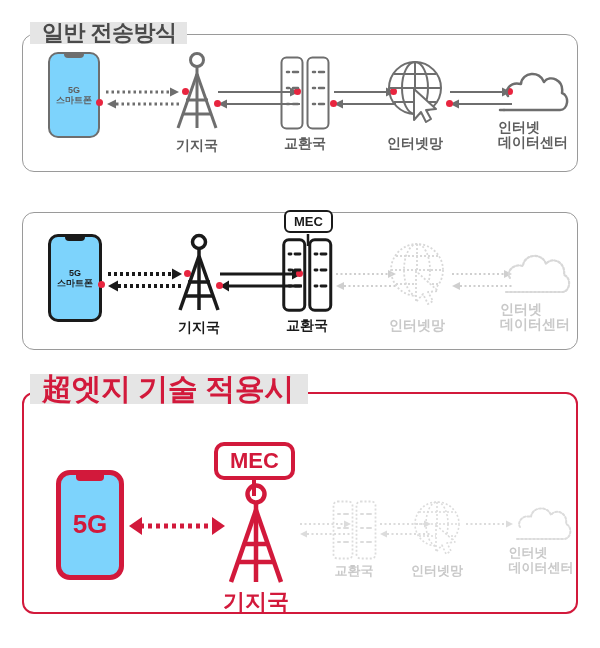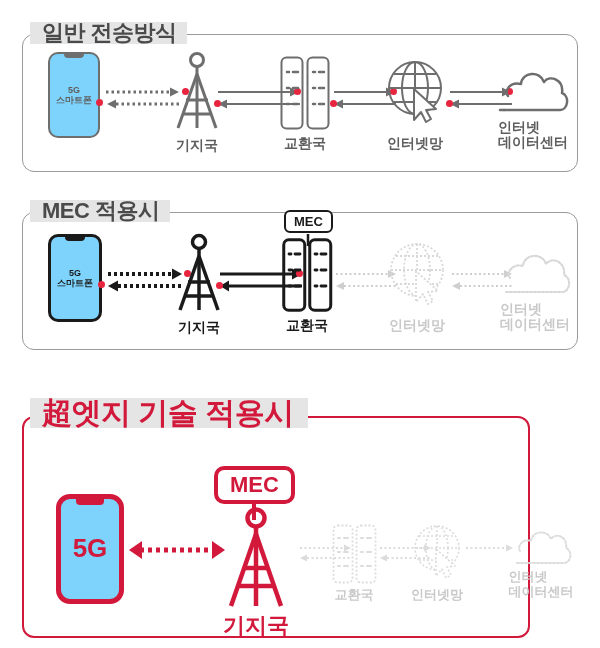--- a/index.html
+++ b/index.html
@@ -174,7 +174,6 @@
 
   <div class="section" style="left:22px;top:212px;width:556px;height:138px;">
     <div class="sec-box"></div>
-    <div class="sec-title s2">MEC 적용시</div>
 
     <div class="node" style="left:26px;top:22px;">
       <div class="phone" style="width:54px;height:88px;border-width:3px;border-color:#1a1a1a;">

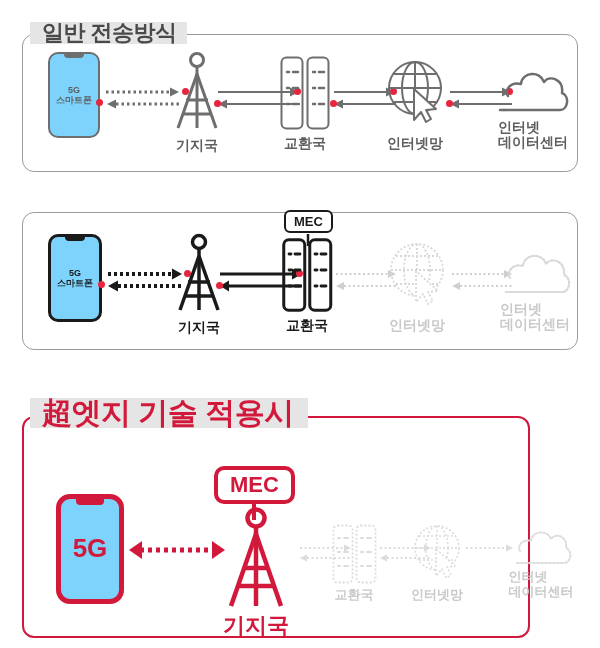--- a/index.html
+++ b/index.html
@@ -287,7 +287,7 @@
     </div>
   </div>
 
-  <div class="section" style="left:22px;top:416px;width:508px;height:222px;text-decoration:underline;">
+  <div class="section" style="left:22px;top:392px;width:556px;height:222px;text-decoration:underline;">
     <div class="sec-box red"></div>
     <div class="sec-title s3">超엣지 기술 적용시</div>
 

